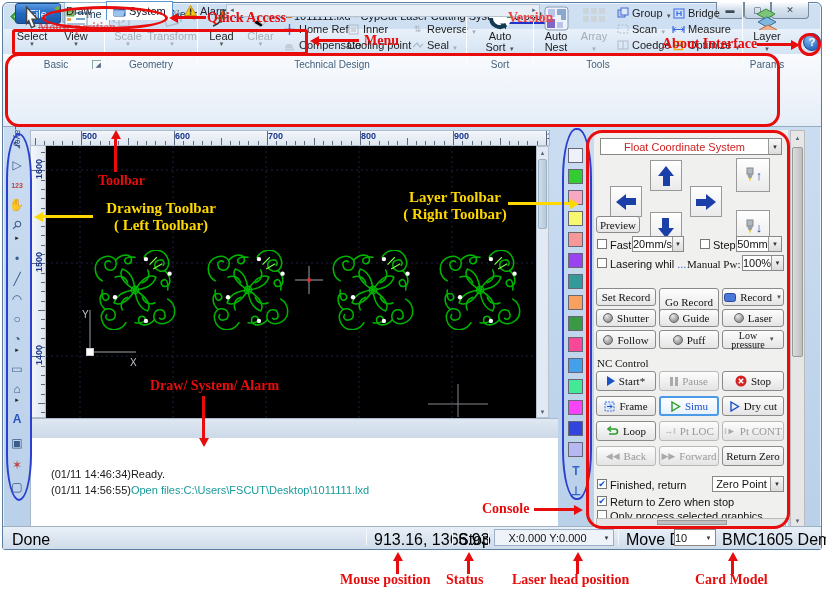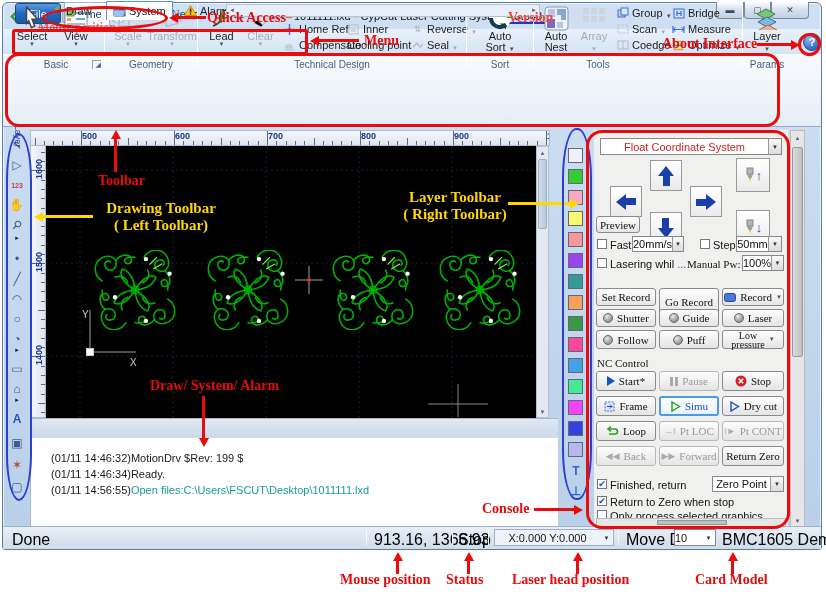--- a/index.html
+++ b/index.html
@@ -650,7 +650,6 @@
 </div>
 
 <div id="console">
-    <div class="cline" style="top: 14px;"><span>(01/11 14:46:32)MotionDrv $Rev: 199 $</span></div>
     <div class="cline" style="top: 30px;"><span>(01/11 14:46:34)Ready.</span></div>
     <div class="cline" style="top: 46px;"><span>(01/11 14:56:55)</span><span class="lnk">Open files:C:\Users\FSCUT\Desktop\1011111.lxd</span></div>
   </div>

